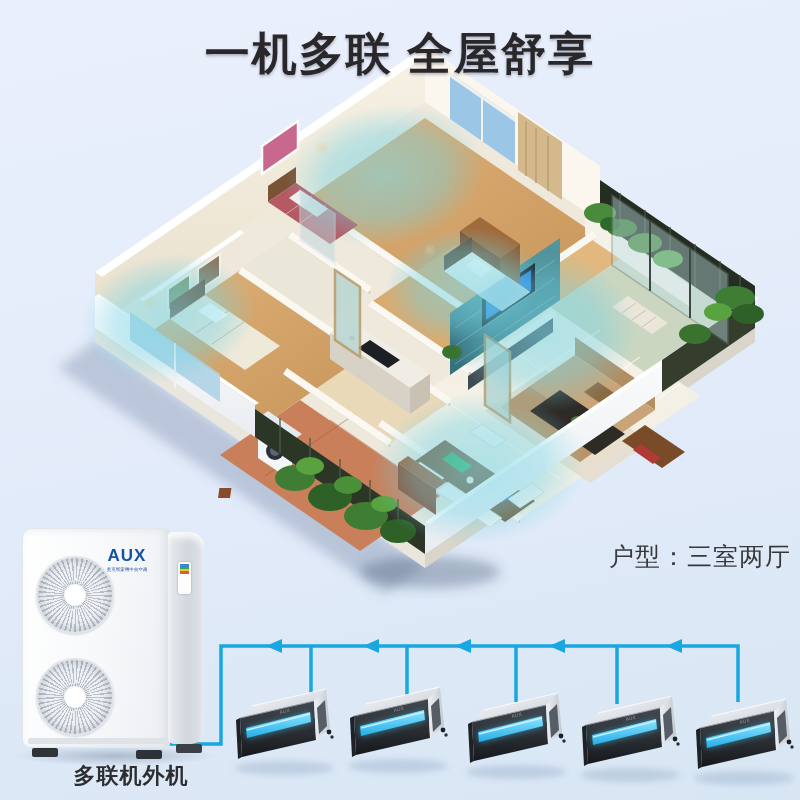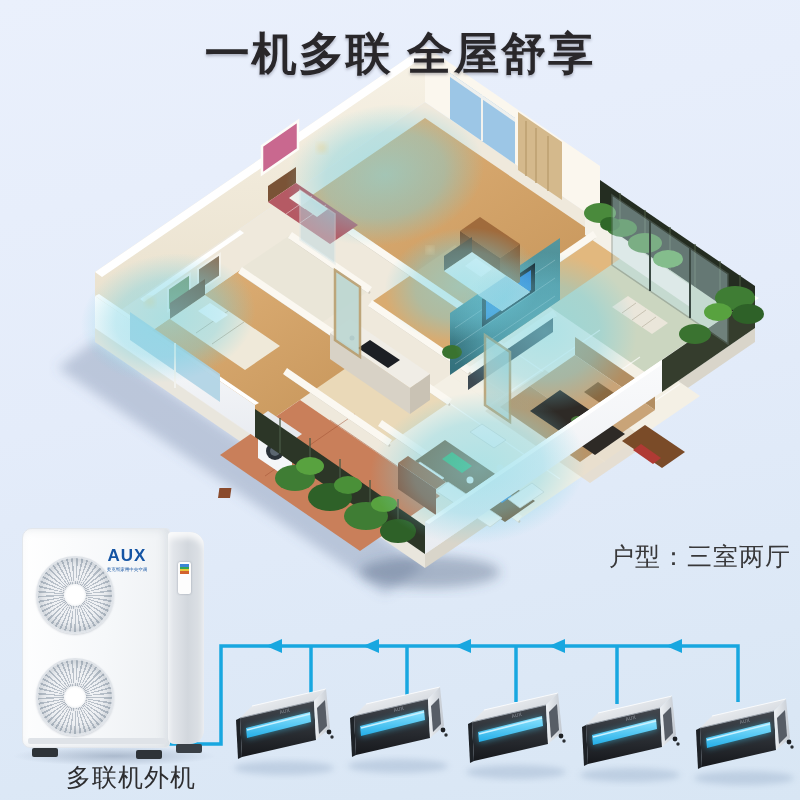--- a/index.html
+++ b/index.html
@@ -11,7 +11,7 @@
     font-size:45px;font-weight:900;color:#29272a;letter-spacing:2px;
     text-shadow:0 2px 3px rgba(40,40,60,.30);}
   .caption{position:absolute;left:594px;top:540px;z-index:3;font-size:25px;color:#38383a;letter-spacing:1px;margin-left:15px;}
-  .unit-label{position:absolute;z-index:3;font-size:25px;color:#2e2e30;text-align:center;letter-spacing:1px;}
+  .unit-label{position:absolute;z-index:3;font-size:22px;color:#2e2e30;text-align:center;letter-spacing:1px;font-weight:bold;}
   .lbl-outdoor{left:36px;top:761px;width:190px;}
   .lbl-indoor{left:438px;top:761px;width:205px;}
 

